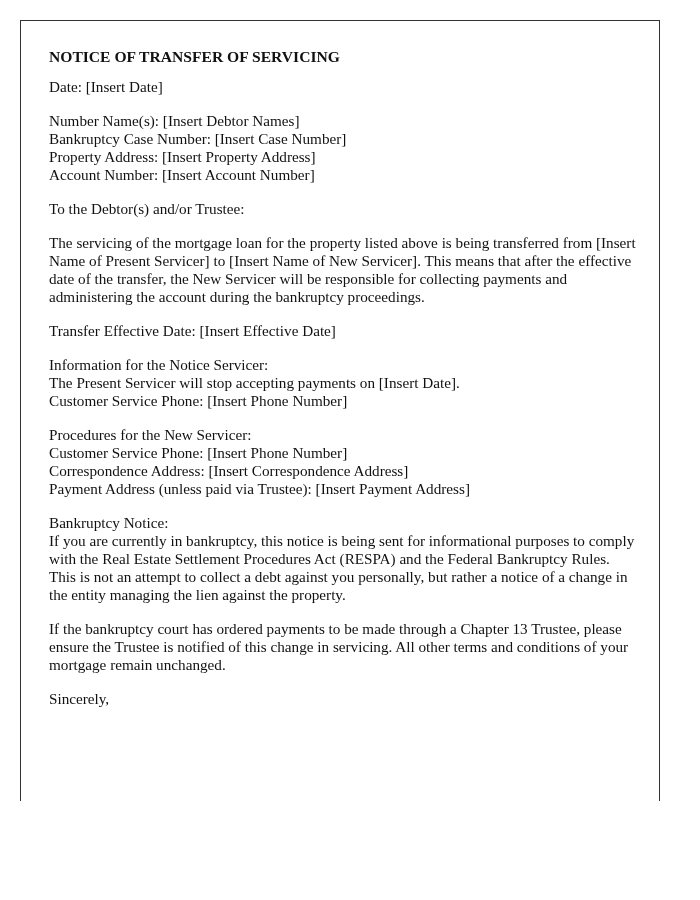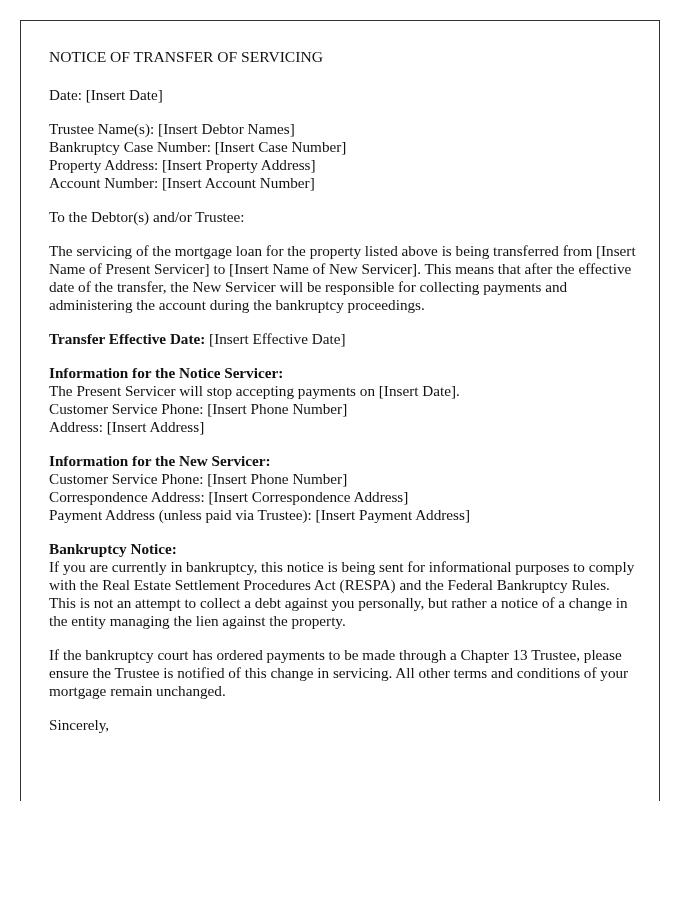--- a/index.html
+++ b/index.html
@@ -12,7 +12,7 @@
   }
   .content { position: absolute; left: 28px; top: 27px; width: 590px;
              font-size: 15.2px; line-height: 18px; }
-  .title { font-weight: normal; font-size: 15.6px; line-height: 18px; margin: 0 0 20px 0; }
+  .title { font-weight: bold; font-size: 15.6px; line-height: 18px; margin: 0 0 12px 0; }
   p { margin: 0 0 16px 0; }
   b { font-weight: bold; }
 </style>

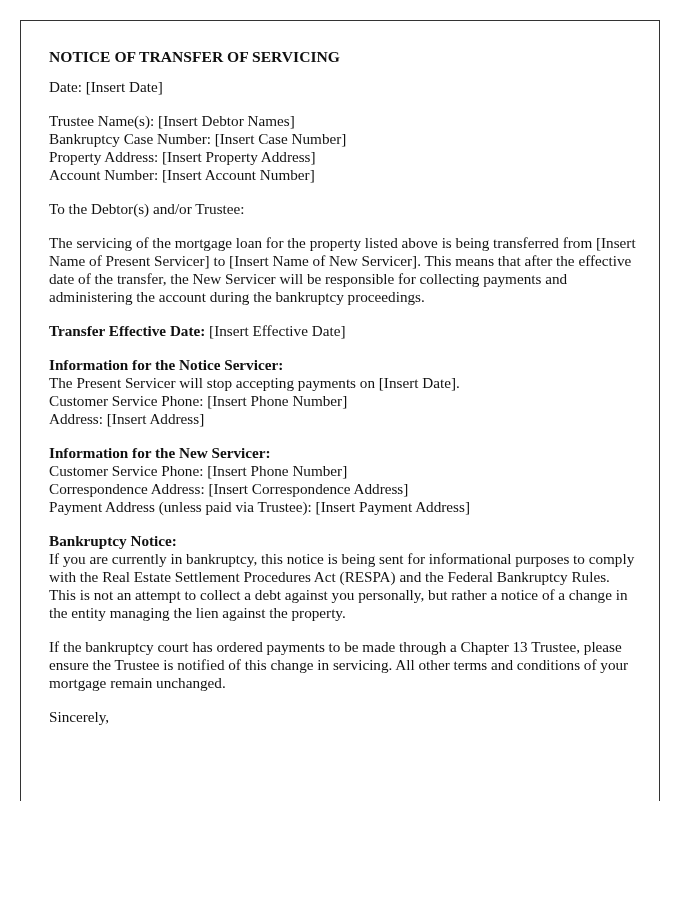--- a/index.html
+++ b/index.html
@@ -29,7 +29,7 @@
     <p>Date: [Insert Date]</p>
 
     <p class="lines">
-      <span style="display:block">Trustee Name(s): [Insert Debtor Names]</span>
+      <span style="display:block">Number Name(s): [Insert Debtor Names]</span>
       <span style="display:block">Bankruptcy Case Number: [Insert Case Number]</span>
       <span style="display:block">Property Address: [Insert Property Address]</span>
       <span style="display:block">Account Number: [Insert Account Number]</span>

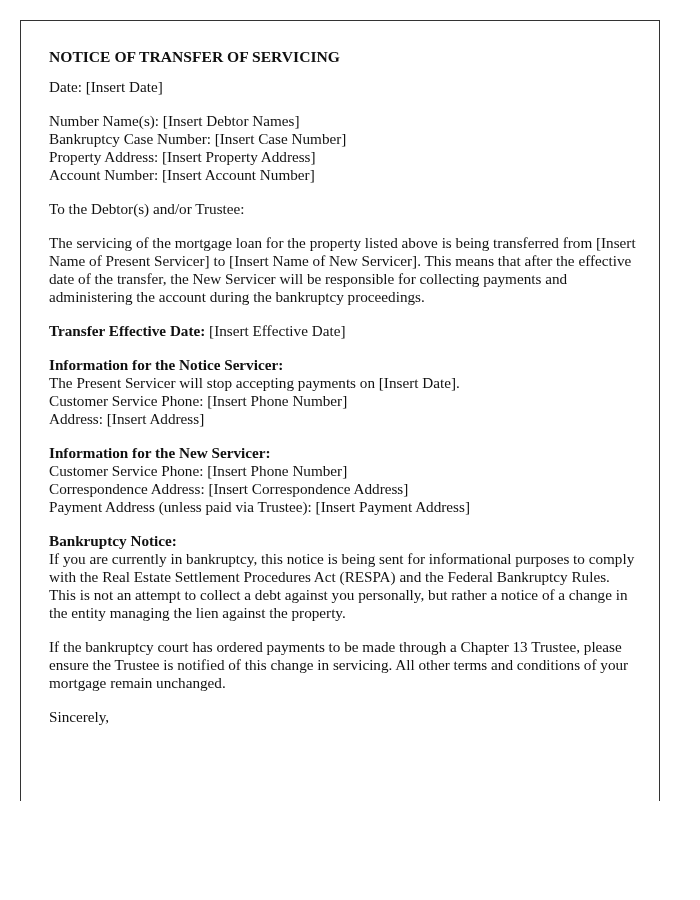--- a/index.html
+++ b/index.html
@@ -14,7 +14,7 @@
              font-size: 15.2px; line-height: 18px; }
   .title { font-weight: bold; font-size: 15.6px; line-height: 18px; margin: 0 0 12px 0; }
   p { margin: 0 0 16px 0; }
-  b { font-weight: bold; }
+  b { font-weight: normal; }
 </style>
 </head>
 <body>

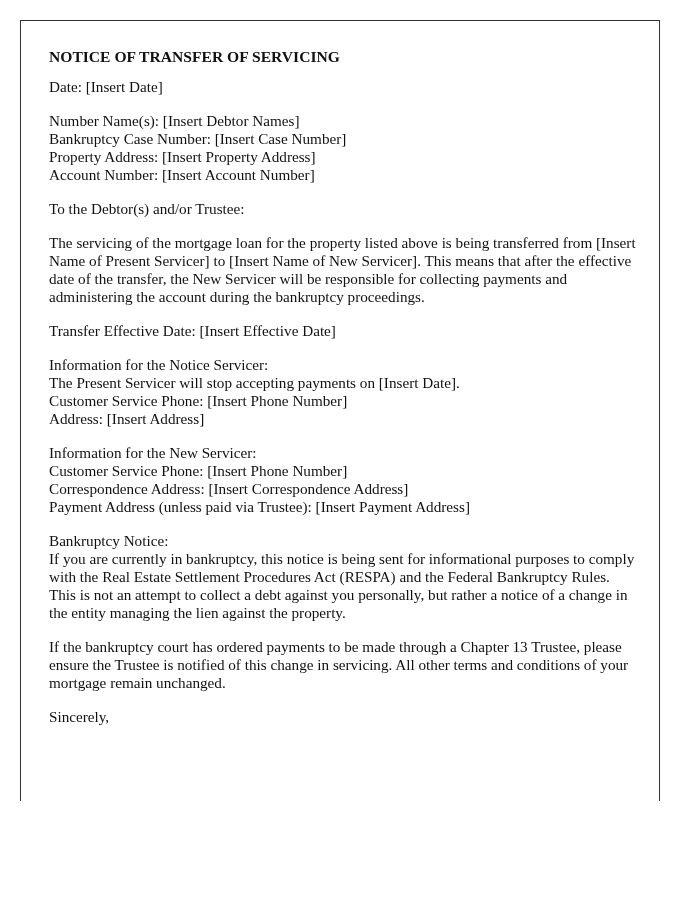--- a/index.html
+++ b/index.html
@@ -45,7 +45,6 @@
       <b style="display:block">Information for the Notice Servicer:</b>
       <span style="display:block">The Present Servicer will stop accepting payments on [Insert Date].</span>
       <span style="display:block">Customer Service Phone: [Insert Phone Number]</span>
-      <span style="display:block">Address: [Insert Address]</span>
     </p>
 
     <p>

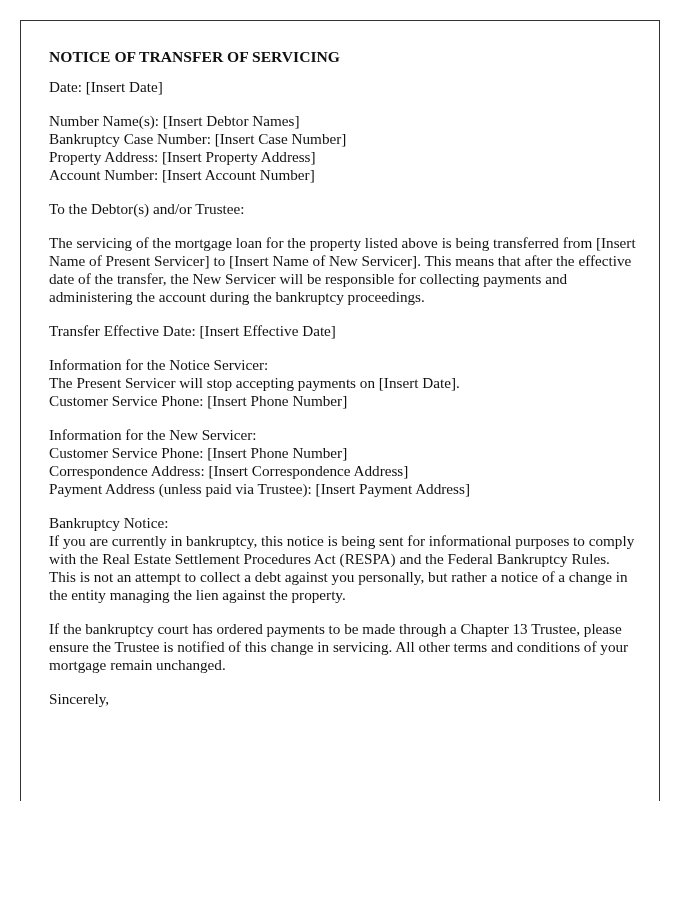--- a/index.html
+++ b/index.html
@@ -48,7 +48,7 @@
     </p>
 
     <p>
-      <b style="display:block">Information for the New Servicer:</b>
+      <b style="display:block">Procedures for the New Servicer:</b>
       <span style="display:block">Customer Service Phone: [Insert Phone Number]</span>
       <span style="display:block">Correspondence Address: [Insert Correspondence Address]</span>
       <span style="display:block">Payment Address (unless paid via Trustee): [Insert Payment Address]</span>

